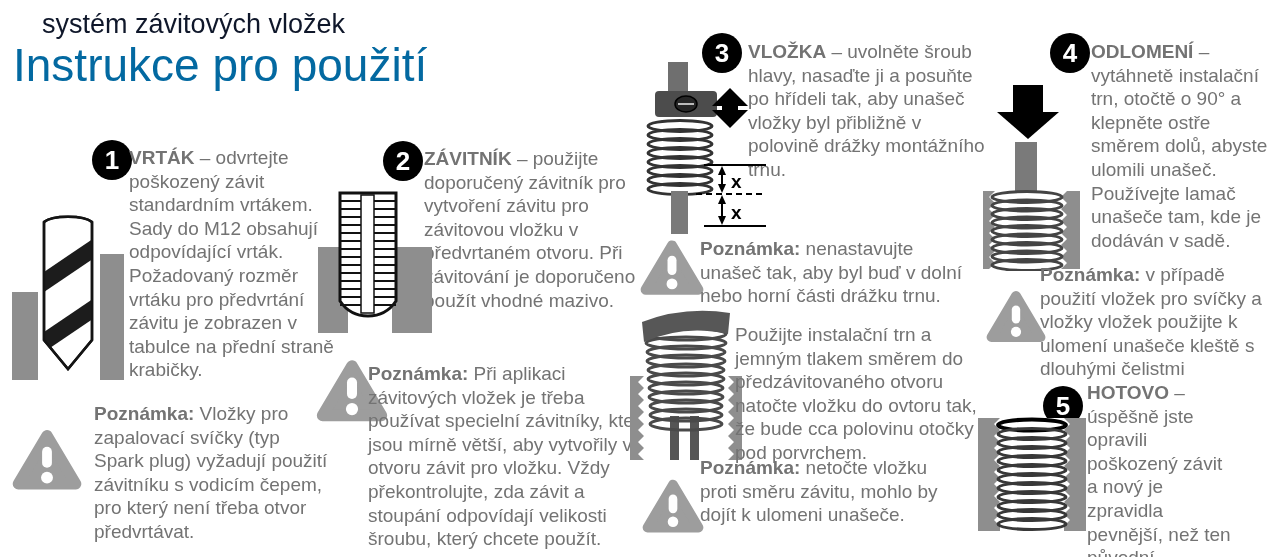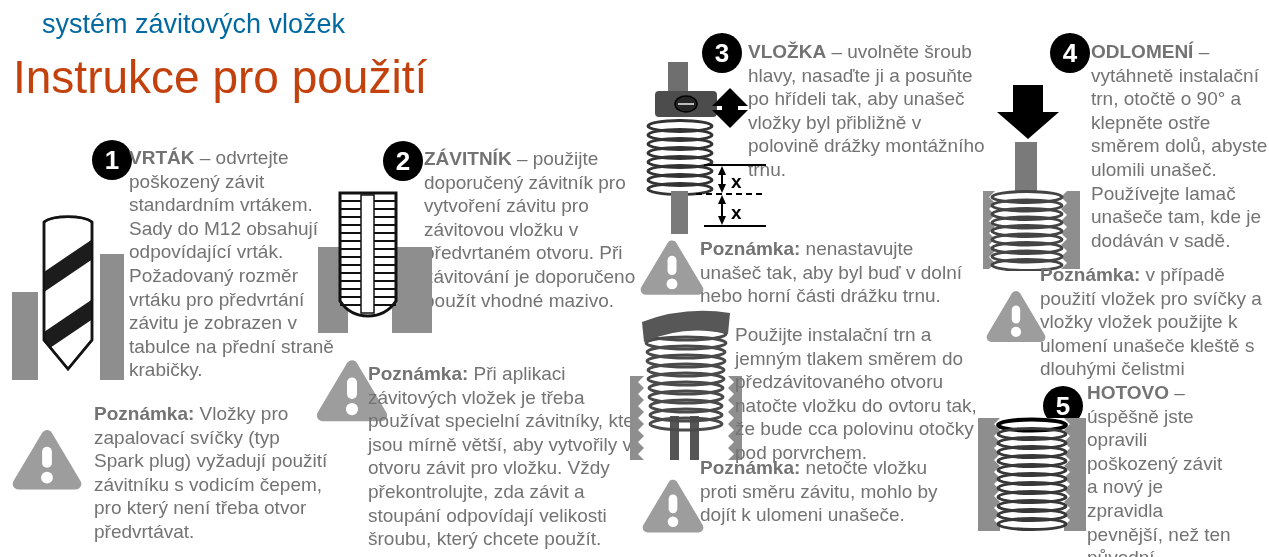--- a/index.html
+++ b/index.html
@@ -8,7 +8,7 @@
          font-family:"Liberation Sans",sans-serif;color:#161616}
   .txt{position:absolute;font-size:19px;line-height:23.6px;color:#737373}
   .txt b{font-weight:bold}
-  .kicker{position:absolute;left:42px;top:9px;font-size:27px;color:#0369a1}
+  .kicker{position:absolute;left:42px;top:9px;font-size:27px;color:#0f172a}
   .title{position:absolute;left:13px;top:50px;font-size:46px;color:#c2410c}
   .circle{position:absolute;width:40px;height:40px;border-radius:50%;background:#000;color:#fff;
           font-weight:bold;font-size:26px;display:flex;align-items:center;justify-content:center;line-height:1}

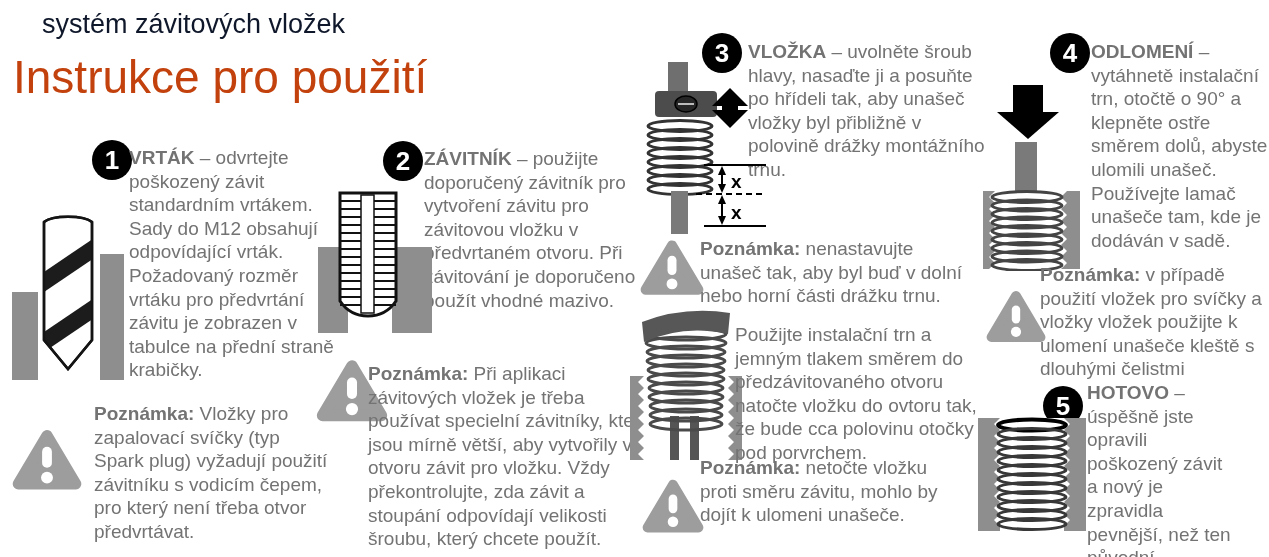--- a/index.html
+++ b/index.html
@@ -9,7 +9,7 @@
   .txt{position:absolute;font-size:19px;line-height:23.6px;color:#737373}
   .txt b{font-weight:bold}
   .kicker{position:absolute;left:42px;top:9px;font-size:27px;color:#0f172a}
-  .title{position:absolute;left:13px;top:50px;font-size:46px;color:#c2410c}
+  .title{position:absolute;left:13px;top:38px;font-size:46px;color:#0369a1}
   .circle{position:absolute;width:40px;height:40px;border-radius:50%;background:#000;color:#fff;
           font-weight:bold;font-size:26px;display:flex;align-items:center;justify-content:center;line-height:1}
   svg.ill{position:absolute;display:block}

